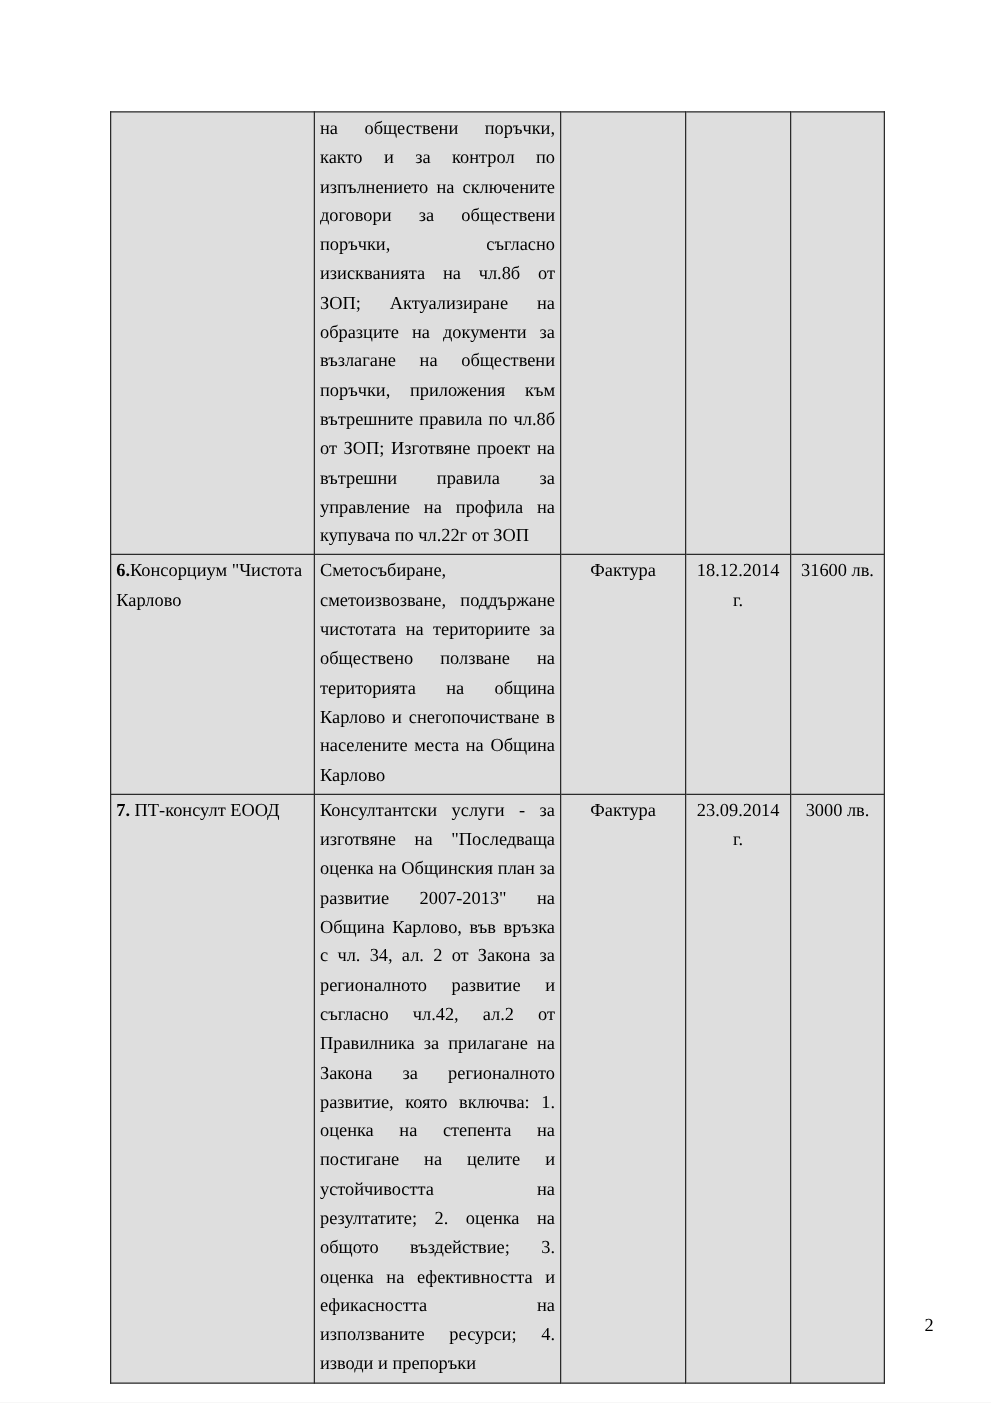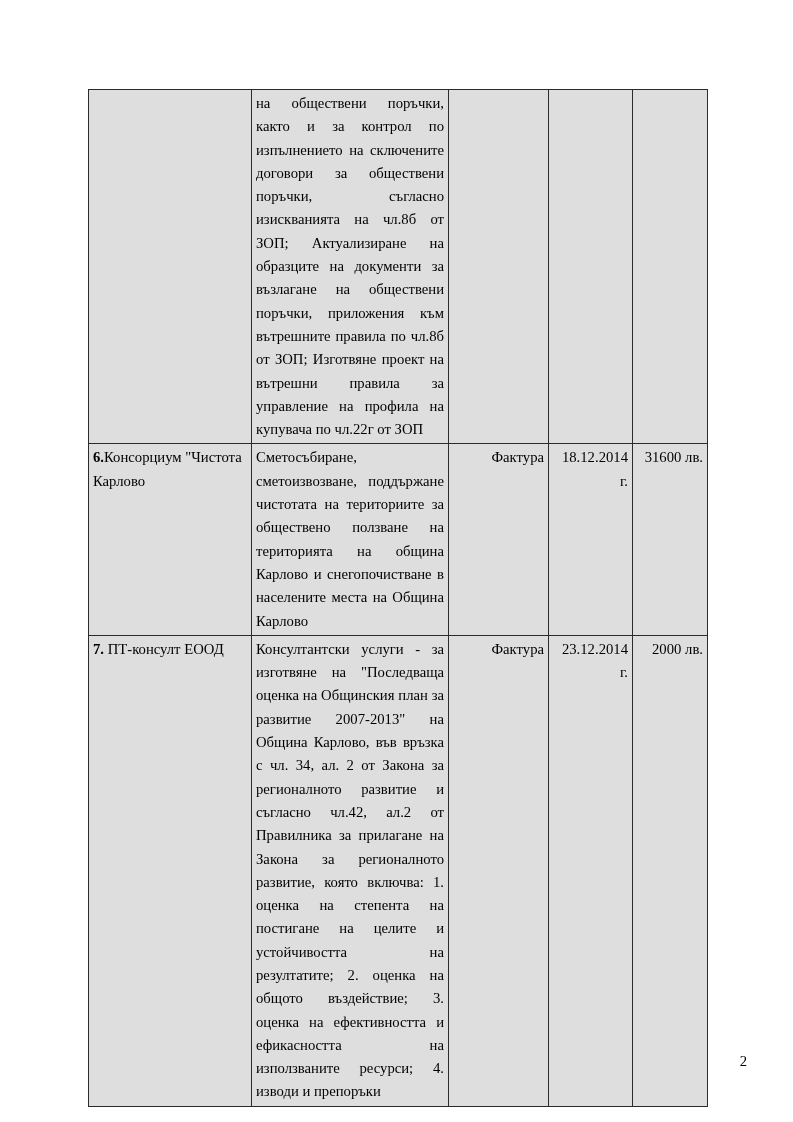--- a/index.html
+++ b/index.html
@@ -67,7 +67,7 @@
   td.document,
   td.date,
   td.amount {
-    text-align: right;
+    text-align: center;
   }
 
   .bold { font-weight: bold; }

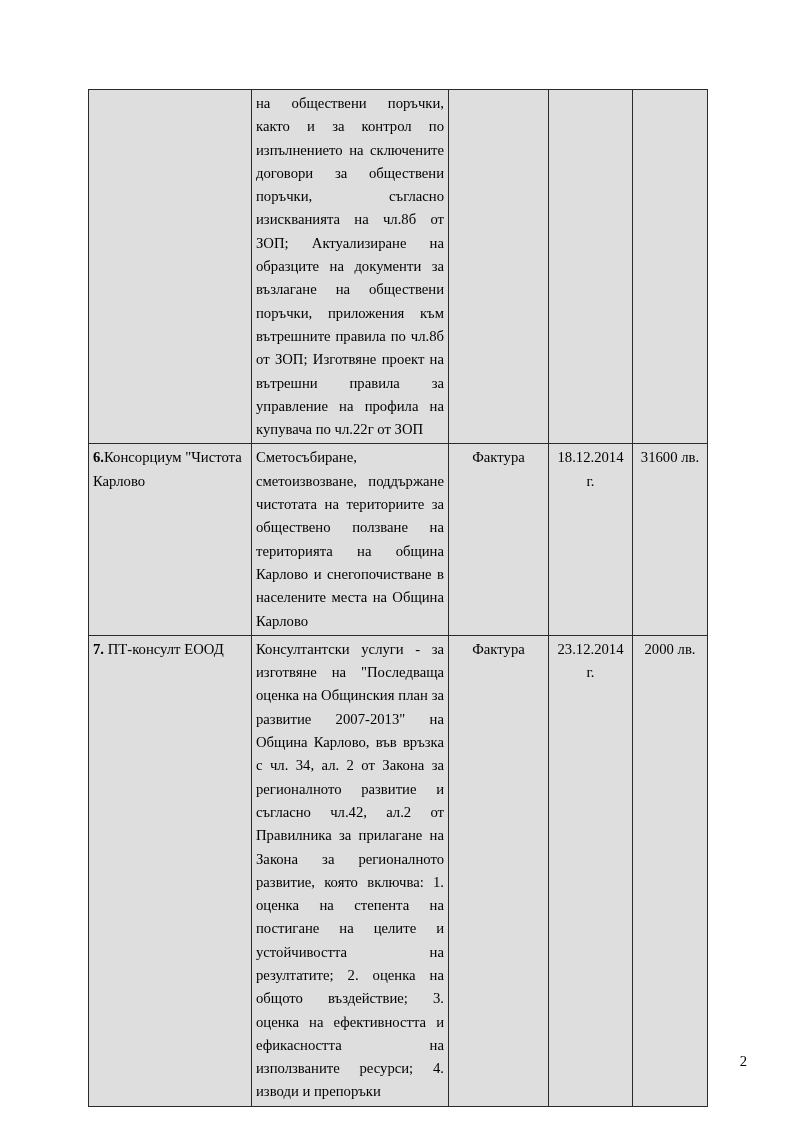--- a/index.html
+++ b/index.html
@@ -117,7 +117,7 @@
         <td class="supplier"><span class="bold">7.</span>&nbsp;<span>ПТ-консулт ЕООД</span></td>
         <td class="subject">Консултантски услуги - за изготвяне на "Последваща оценка на Общинския план за развитие 2007-2013" на Община Карлово, във връзка с чл. 34, ал. 2 от Закона за регионалното развитие и съгласно чл.42, ал.2 от Правилника за прилагане на Закона за регионалното развитие, която включва: 1. оценка на степента на постигане на целите и устойчивостта на резултатите; 2. оценка на общото въздействие; 3. оценка на ефективността и ефикасността на използваните ресурси; 4. изводи и препоръки</td>
         <td class="document">Фактура</td>
-        <td class="date">23.12.2014 г.</td>
+        <td class="date">23.09.2014 г.</td>
         <td class="amount">2000 лв.</td>
       </tr>
 

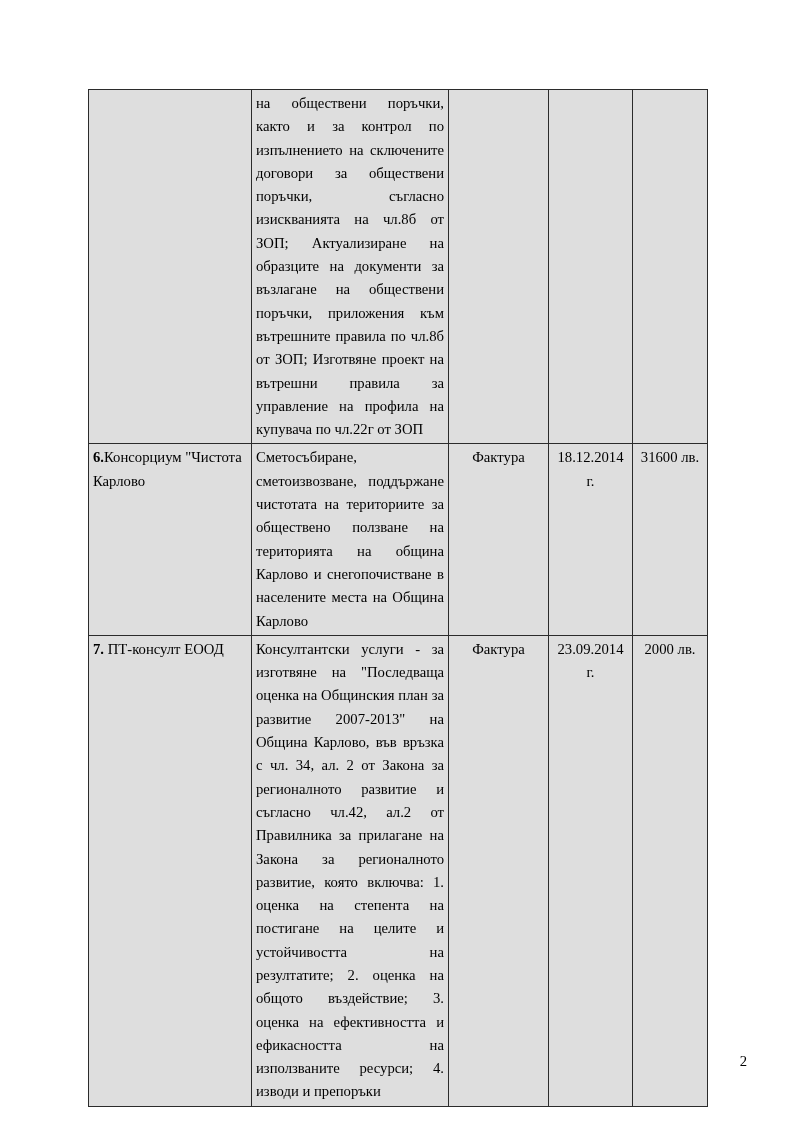--- a/index.html
+++ b/index.html
@@ -118,7 +118,7 @@
         <td class="subject">Консултантски услуги - за изготвяне на "Последваща оценка на Общинския план за развитие 2007-2013" на Община Карлово, във връзка с чл. 34, ал. 2 от Закона за регионалното развитие и съгласно чл.42, ал.2 от Правилника за прилагане на Закона за регионалното развитие, която включва: 1. оценка на степента на постигане на целите и устойчивостта на резултатите; 2. оценка на общото въздействие; 3. оценка на ефективността и ефикасността на използваните ресурси; 4. изводи и препоръки</td>
         <td class="document">Фактура</td>
         <td class="date">23.09.2014 г.</td>
-        <td class="amount">2000 лв.</td>
+        <td class="amount">3000 лв.</td>
       </tr>
 
     </tbody>

